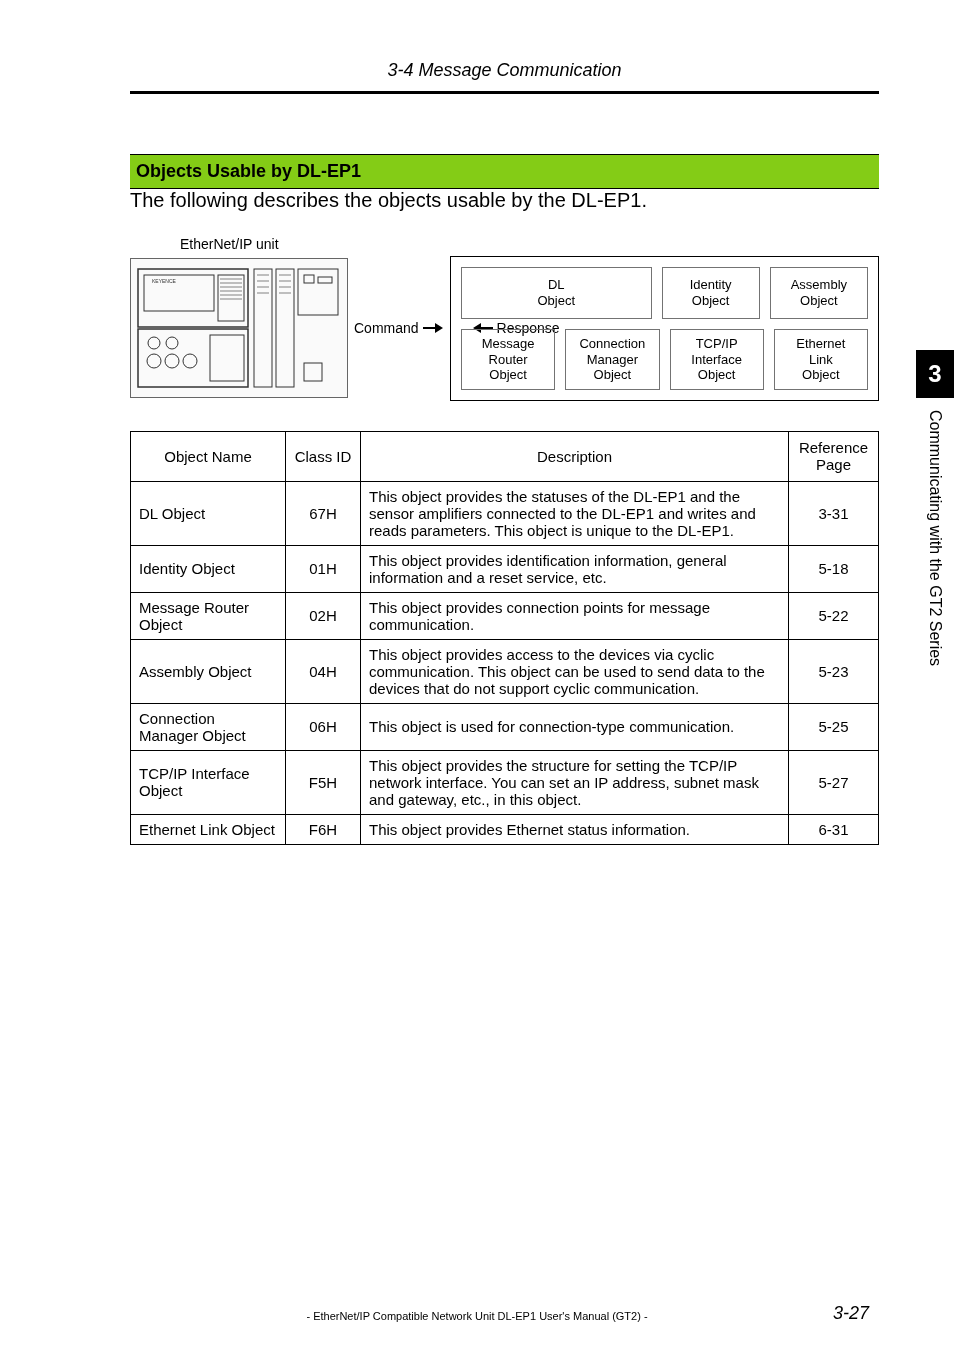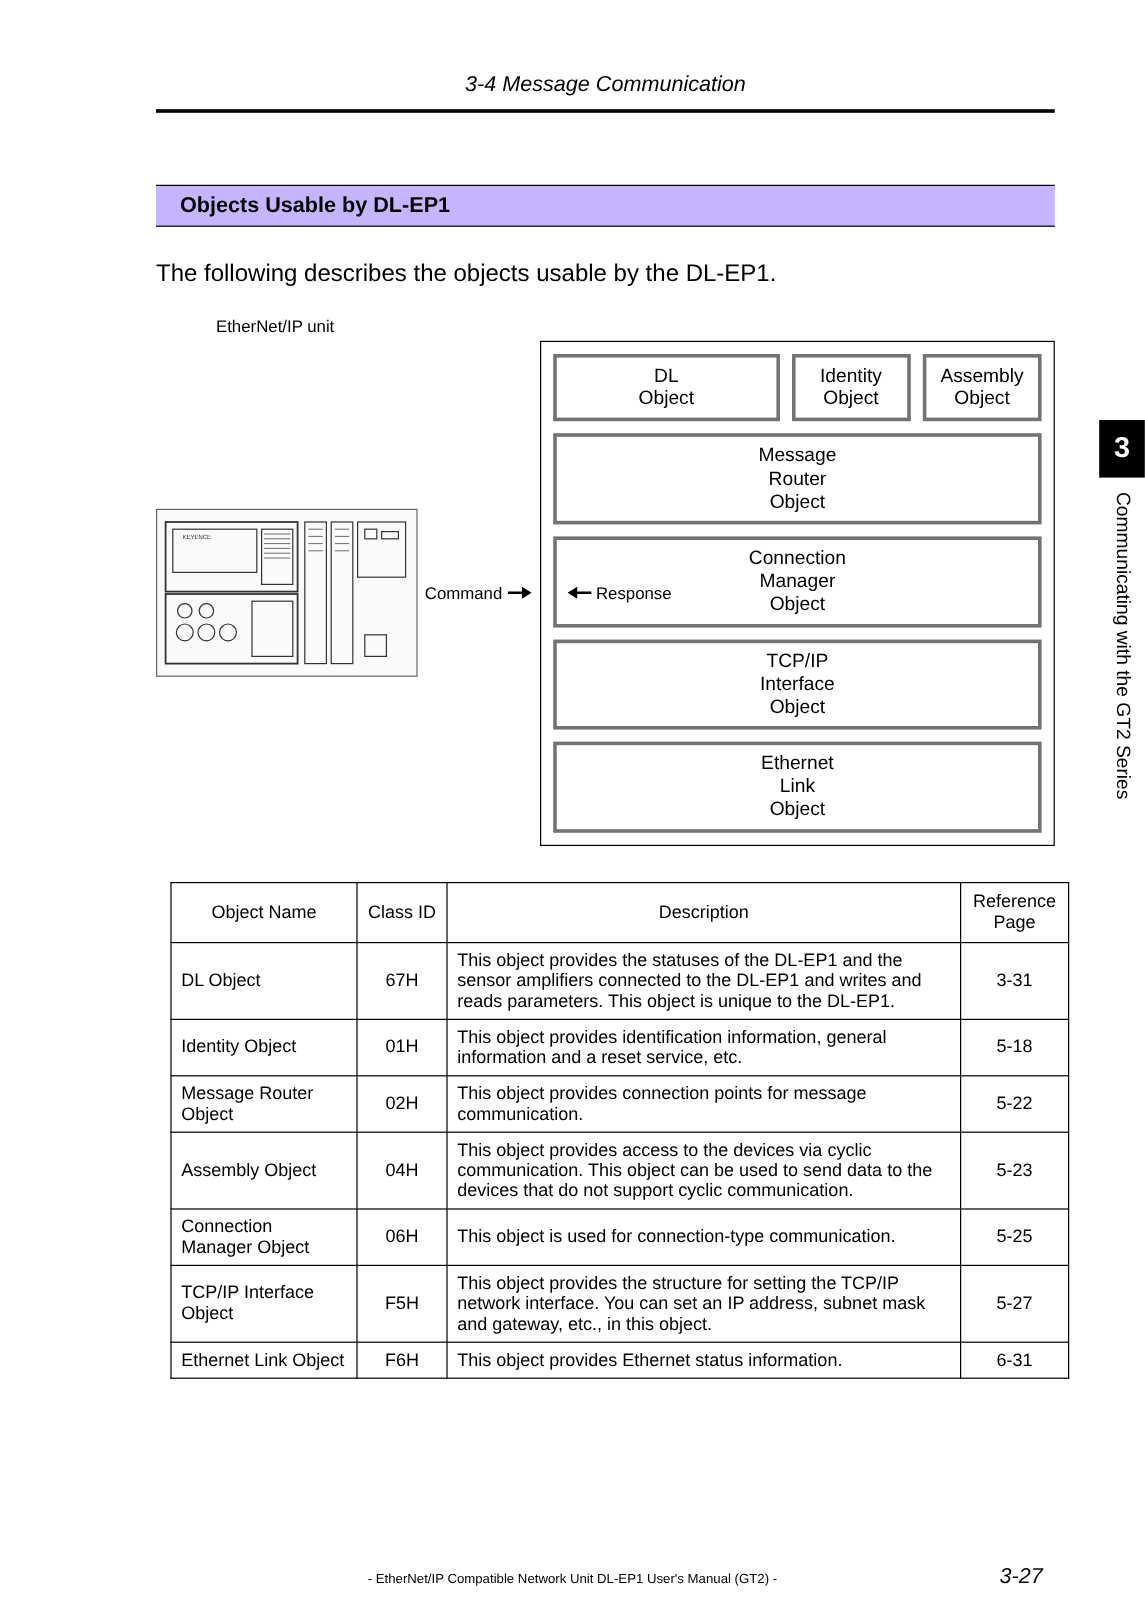--- a/index.html
+++ b/index.html
@@ -28,14 +28,13 @@
       margin-bottom: 60px;
     }
     .section-title-bar {
-      background: #c4b5fd;
+      background: #84cc16;
       border: 1px solid #000;
       border-left: none;
       border-right: none;
-      padding: 6px 20px;
+      padding: 6px 6px;
       font-weight: bold;
       font-size: 18px;
-      margin-bottom: 28px;
     }
     .intro-text {
       font-size: 20px;

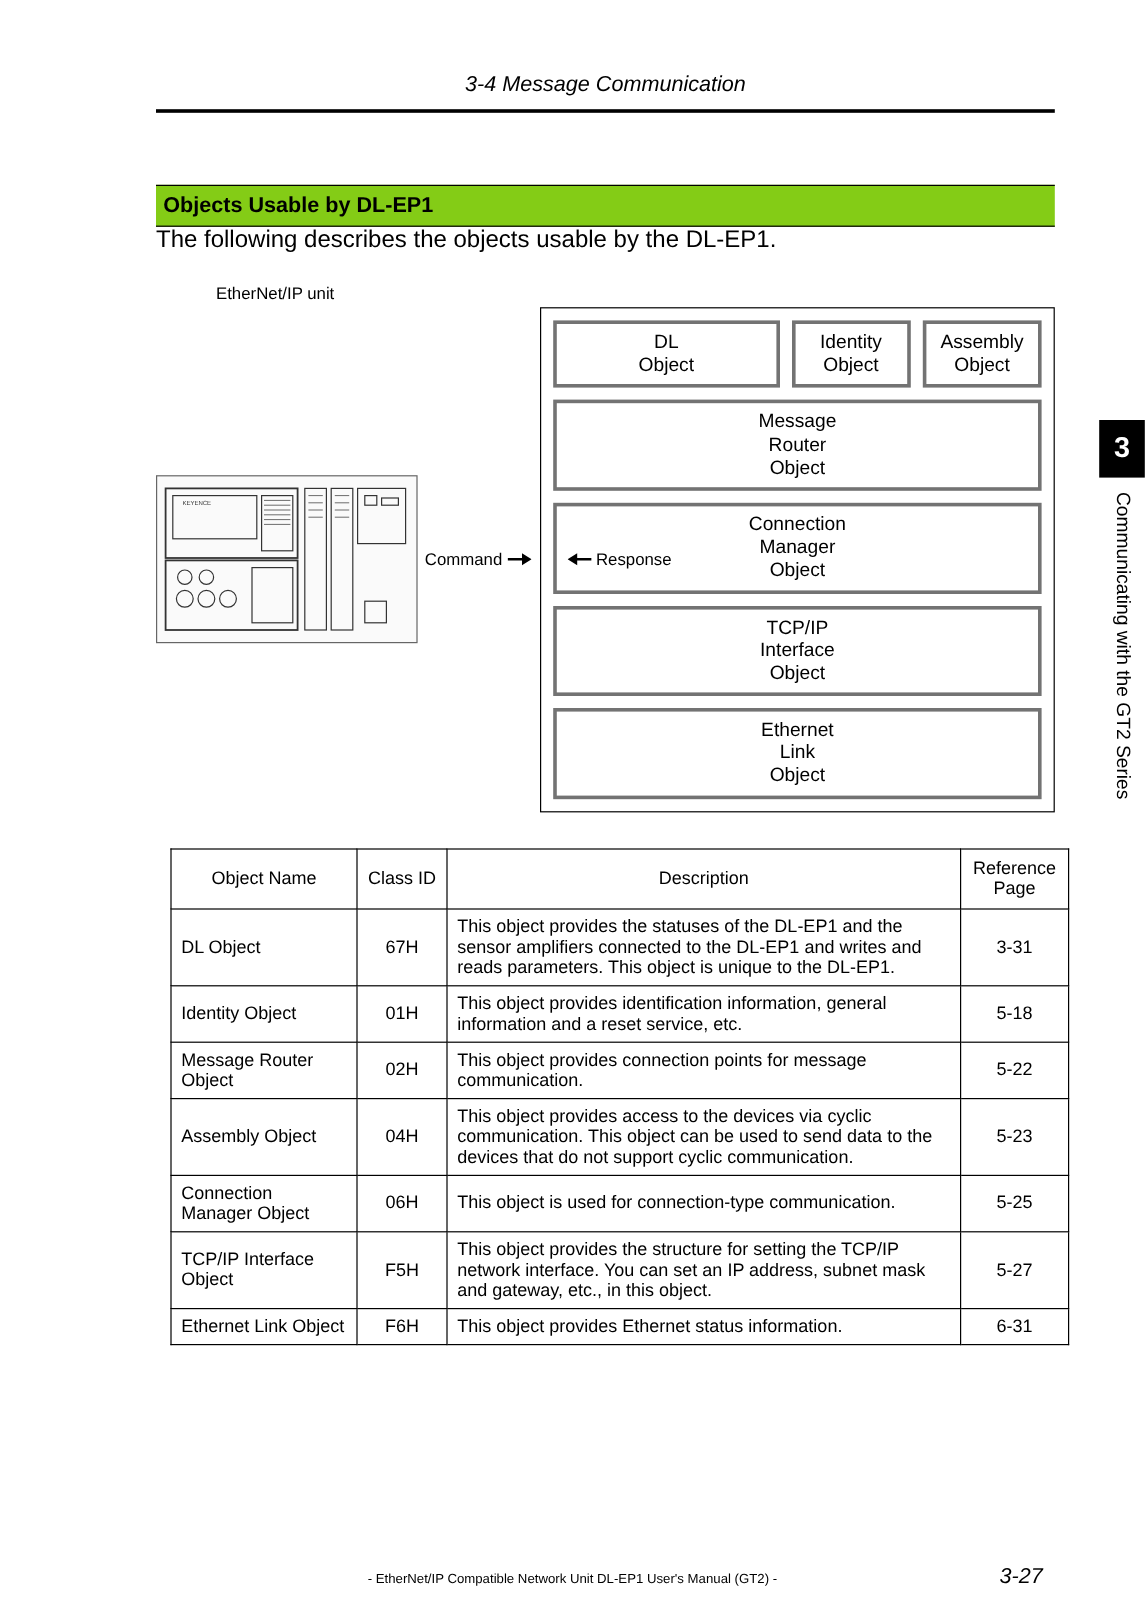--- a/index.html
+++ b/index.html
@@ -89,10 +89,10 @@
     }
     .obj-row + .obj-row { margin-top: 10px; flex-direction: column; }
     .small-obj {
-      border: 3px solid #737373;
+      border: 1px solid #737373;
       flex: 1;
       text-align: center;
-      font-size: 16px;
+      font-size: 13px;
       padding: 6px 2px;
       line-height: 1.2;
       display: flex;

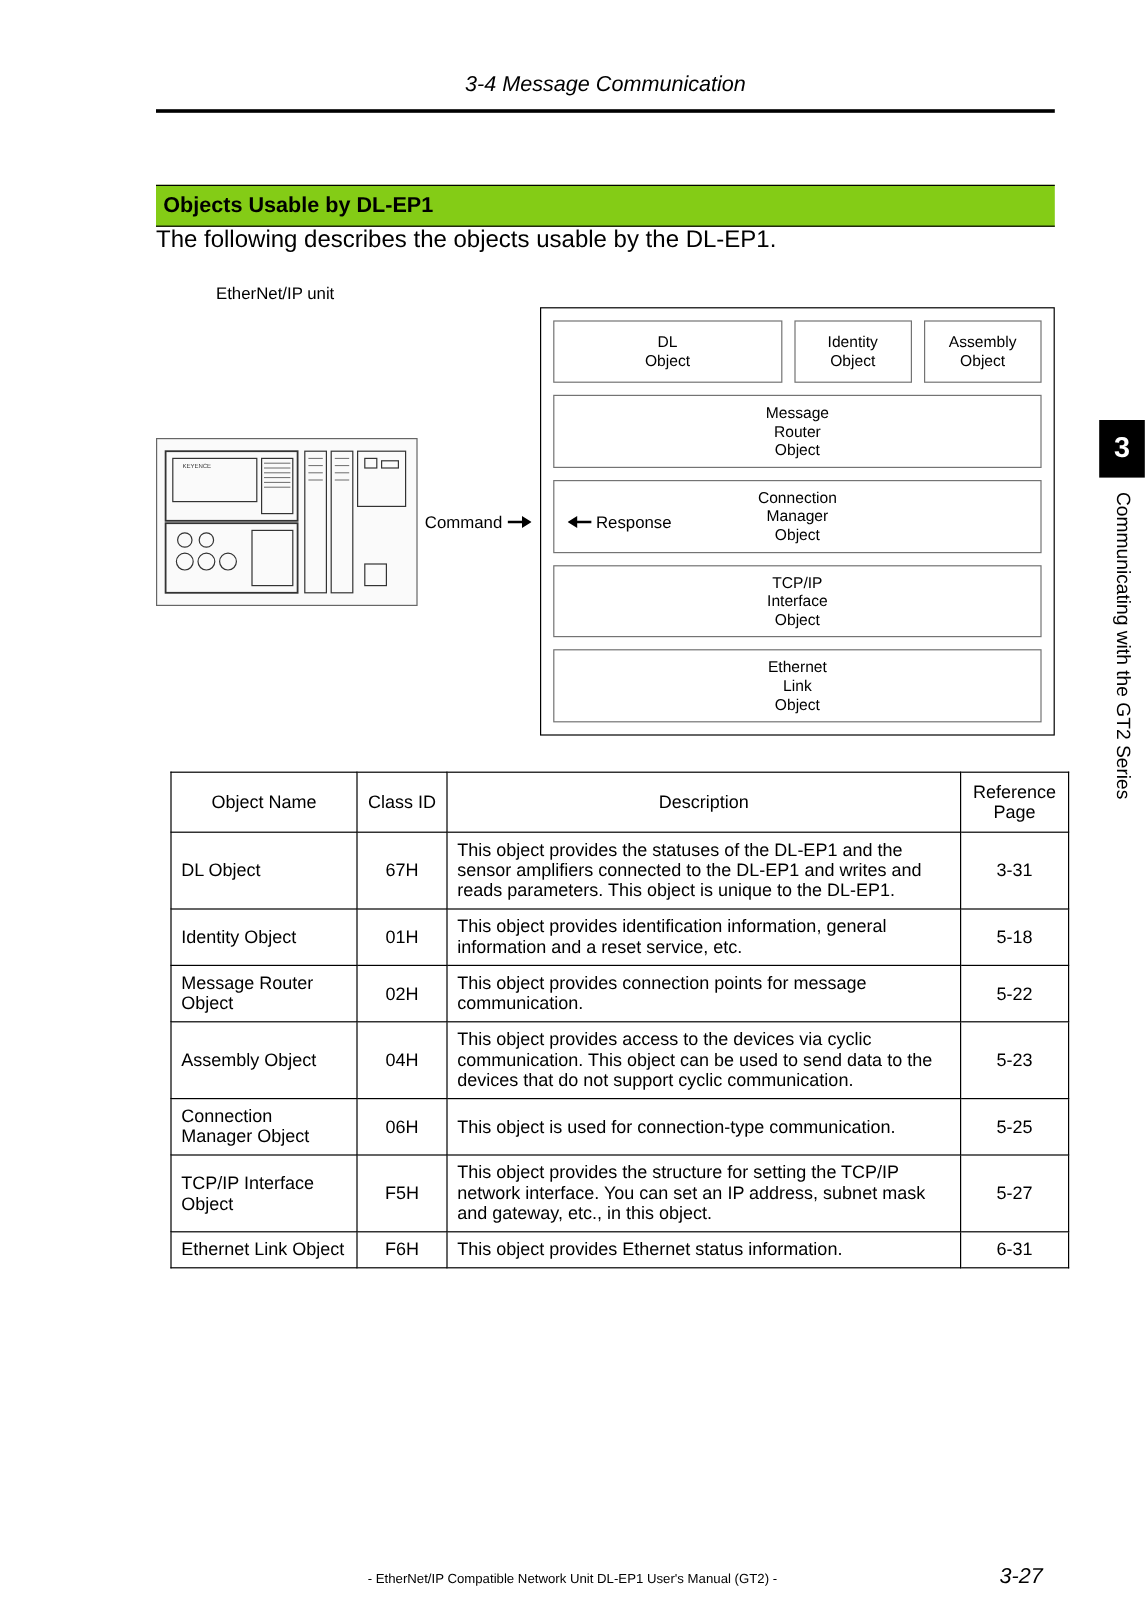--- a/index.html
+++ b/index.html
@@ -87,7 +87,7 @@
       display: flex;
       gap: 10px;
     }
-    .obj-row + .obj-row { margin-top: 10px; flex-direction: column; }
+    .obj-row + .obj-row { margin-top: 10px; }
     .small-obj {
       border: 1px solid #737373;
       flex: 1;

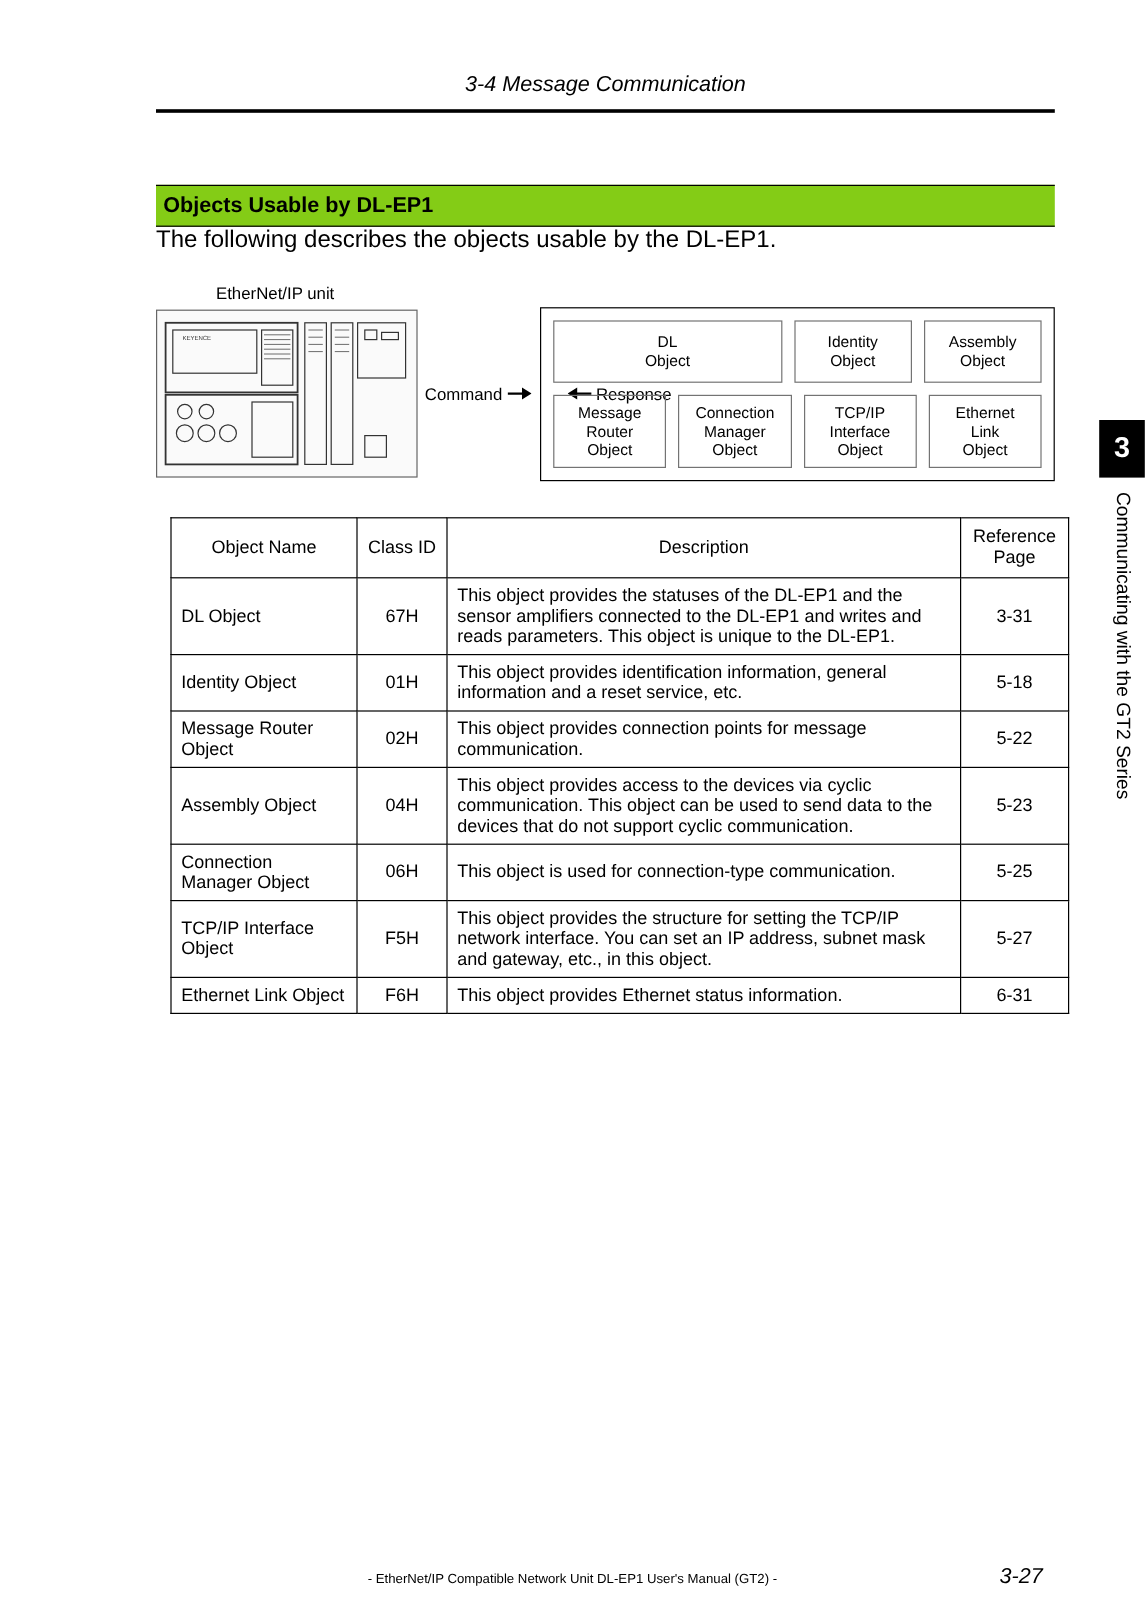--- a/index.html
+++ b/index.html
@@ -105,7 +105,6 @@
       width: 100%;
       font-size: 15px;
       margin-top: 10px;
-      margin-left: 12px;
     }
     table.obj-table th, table.obj-table td {
       border: 1px solid #000;

